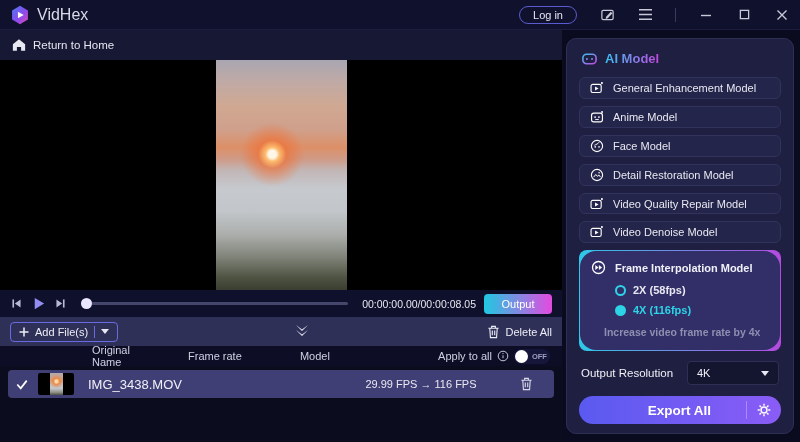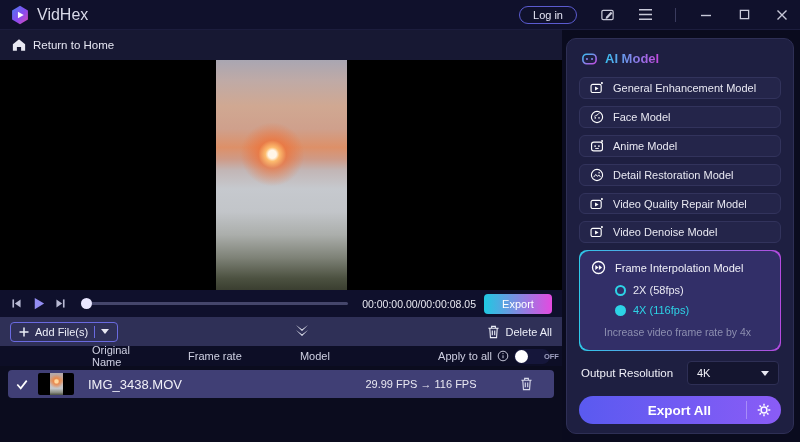--- a/index.html
+++ b/index.html
@@ -290,16 +290,6 @@
 
         <div class="model-btn">
           <svg width="14" height="14" viewBox="0 0 16 16">
-            <circle cx="8" cy="8" r="6.4" fill="none" stroke="#fff" stroke-width="1.3"></circle>
-            <path d="M5 7.2c2-.8 4.4-2 5.6-3.6" stroke="#fff" stroke-width="1.1" fill="none"></path>
-            <circle cx="6" cy="9" r=".9" fill="#fff"></circle>
-              <circle cx="10.3" cy="9" r=".9" fill="#fff"></circle>
-          </svg>
-          <span>Face Model</span>
-        </div>
-
-        <div class="model-btn">
-          <svg width="14" height="14" viewBox="0 0 16 16">
             <rect x="1.8" y="3.5" width="12.4" height="10" rx="2.5" fill="none" stroke="#fff" stroke-width="1.3"></rect>
             <circle cx="5.8" cy="8" r="1" fill="#fff"></circle>
               <circle cx="10.2" cy="8" r="1" fill="#fff"></circle>
@@ -307,6 +297,16 @@
               <circle cx="13.8" cy="2.2" r="1.1" fill="#fff"></circle>
           </svg>
           <span>Anime Model</span>
+        </div>
+
+        <div class="model-btn">
+          <svg width="14" height="14" viewBox="0 0 16 16">
+            <circle cx="8" cy="8" r="6.4" fill="none" stroke="#fff" stroke-width="1.3"></circle>
+            <path d="M5 7.2c2-.8 4.4-2 5.6-3.6" stroke="#fff" stroke-width="1.1" fill="none"></path>
+            <circle cx="6" cy="9" r=".9" fill="#fff"></circle>
+              <circle cx="10.3" cy="9" r=".9" fill="#fff"></circle>
+          </svg>
+          <span>Face Model</span>
         </div>
 
         <div class="model-btn">

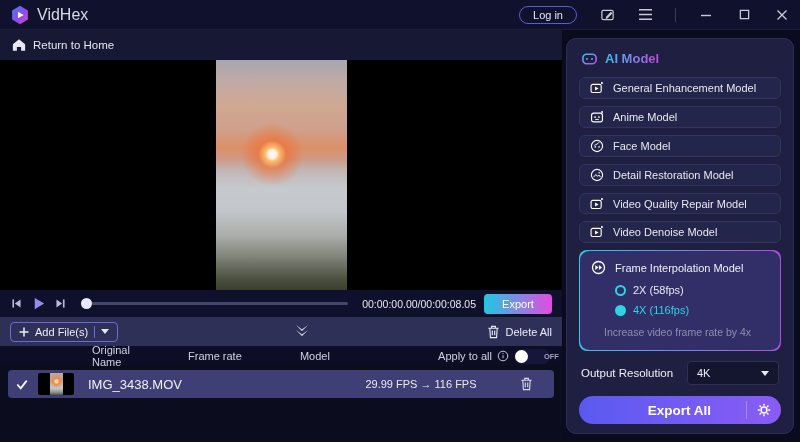--- a/index.html
+++ b/index.html
@@ -83,7 +83,7 @@
     -webkit-background-clip:text; background-clip:text; -webkit-text-fill-color:transparent; color:#9a6cf0; }
   .model-btn { height:25px; background:#24254a; border:1px solid #32335c; border-radius:6px; display:flex; align-items:center; gap:9px; padding:0 10px; margin-bottom:7px; color:#e8e8f2; font-size:11px; cursor:pointer; }
   .model-card { border-radius:8px; padding:1px; background:linear-gradient(90deg,#2ec8e8,#b44ae0); }
-  .model-card-inner { border-radius:9px; background:#322f68; padding:9px 11px 10px 11px; }
+  .model-card-inner { border-radius:16px; background:#322f68; padding:9px 11px 10px 11px;font-weight:bold; }
   .card-head { display:flex; align-items:center; gap:9px; color:#f0f0f8; font-size:11px; margin-bottom:9px; cursor:pointer; }
   .radio-row { display:flex; align-items:center; gap:7px; margin:0 0 8px 24px; cursor:pointer; }
   .radio { width:11px; height:11px; border-radius:50%; border:2px solid #2dd3e6; flex:none; }

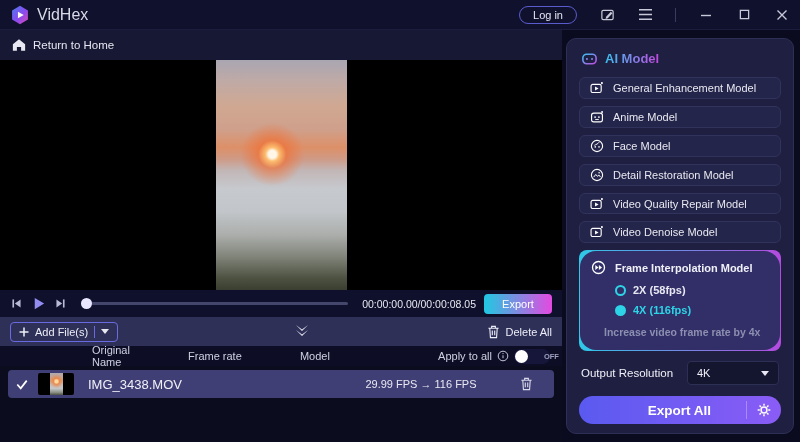--- a/index.html
+++ b/index.html
@@ -190,7 +190,7 @@
           <div class="slider-thumb"></div>
         </div>
         <span class="time-text">00:00:00.00/00:00:08.05</span>
-        <button class="preview-btn">Export</button>
+        <button class="preview-btn">Output</button>
       </div>
 
       <div class="toolbar">

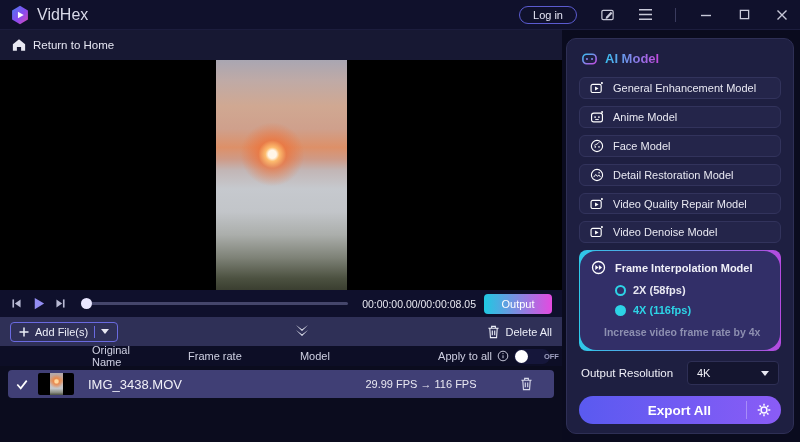--- a/index.html
+++ b/index.html
@@ -56,7 +56,7 @@
   .th-right { width:250px; flex:none; display:flex; align-items:center; }
   .th-model { flex:1; }
   .apply-cluster { display:flex; align-items:center; gap:5px; }
-  .toggle { width:36px; height:15px; background:#15163a; border-radius:8px; display:flex; align-items:center; padding:1px 5px 1px 1px; gap:16px; cursor:pointer; }
+  .toggle { width:36px; height:15px; background:#15163a; border-radius:8px; display:flex; align-items:center; padding:1px 5px 1px 1px; gap:4px; cursor:pointer; }
   .toggle-knob { width:13px; height:13px; border-radius:50%; background:#fff; flex:none; }
   .toggle-label { font-size:7.5px; color:#9fa0c0; font-weight:bold; }
 

